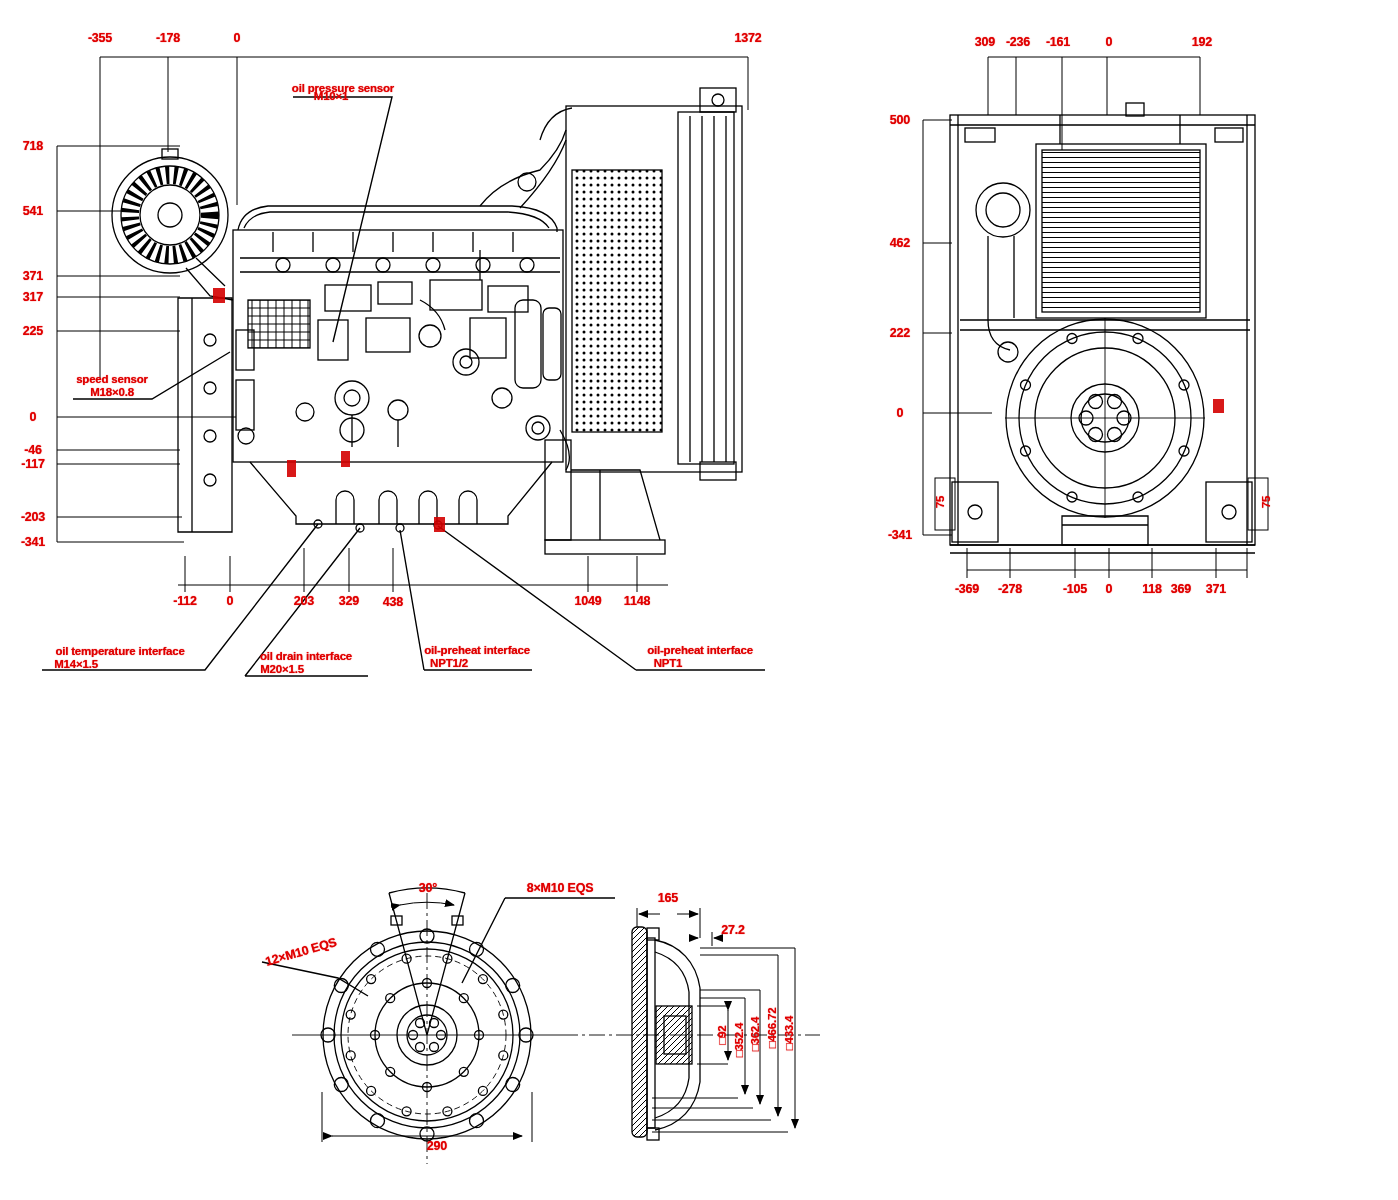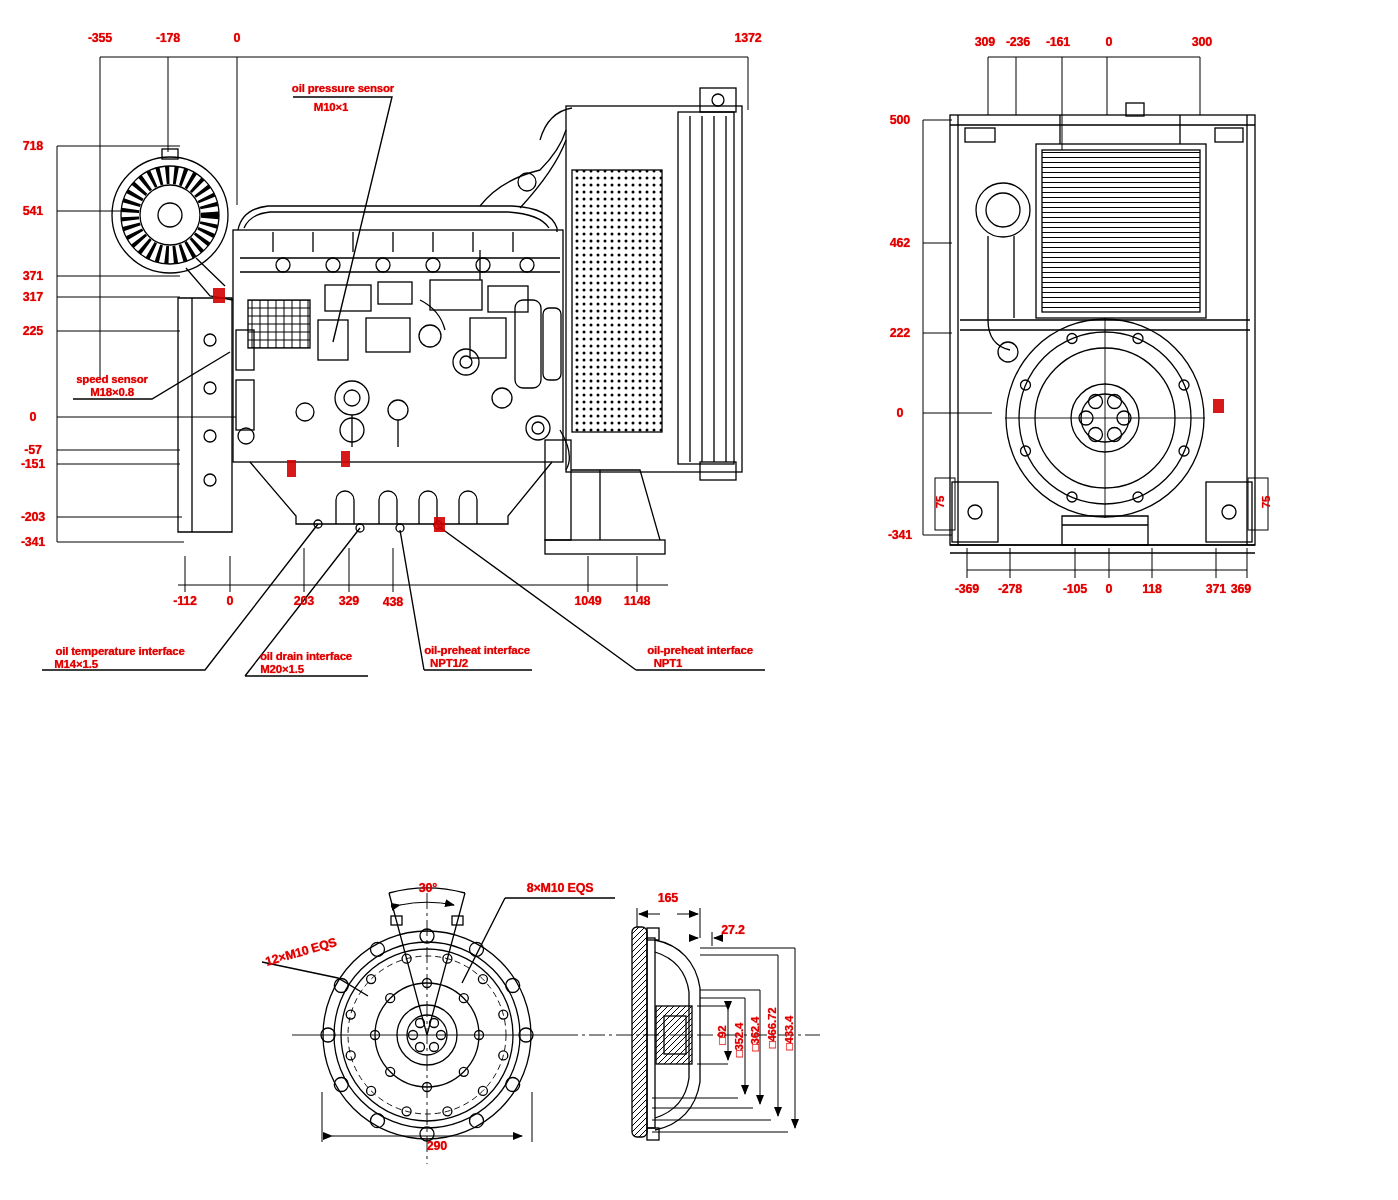--- a/index.html
+++ b/index.html
@@ -334,7 +334,7 @@
 <span class="dim" style="left:1018px;top:42px">-236</span>
 <span class="dim" style="left:1058px;top:42px">-161</span>
 <span class="dim" style="left:1109px;top:42px">0</span>
-<span class="dim" style="left:1202px;top:42px">300</span>
+<span class="dim" style="left:1202px;top:42px">192</span>
 
 <span class="dim" style="left:900px;top:120px">500</span>
 <span class="dim" style="left:900px;top:243px">462</span>

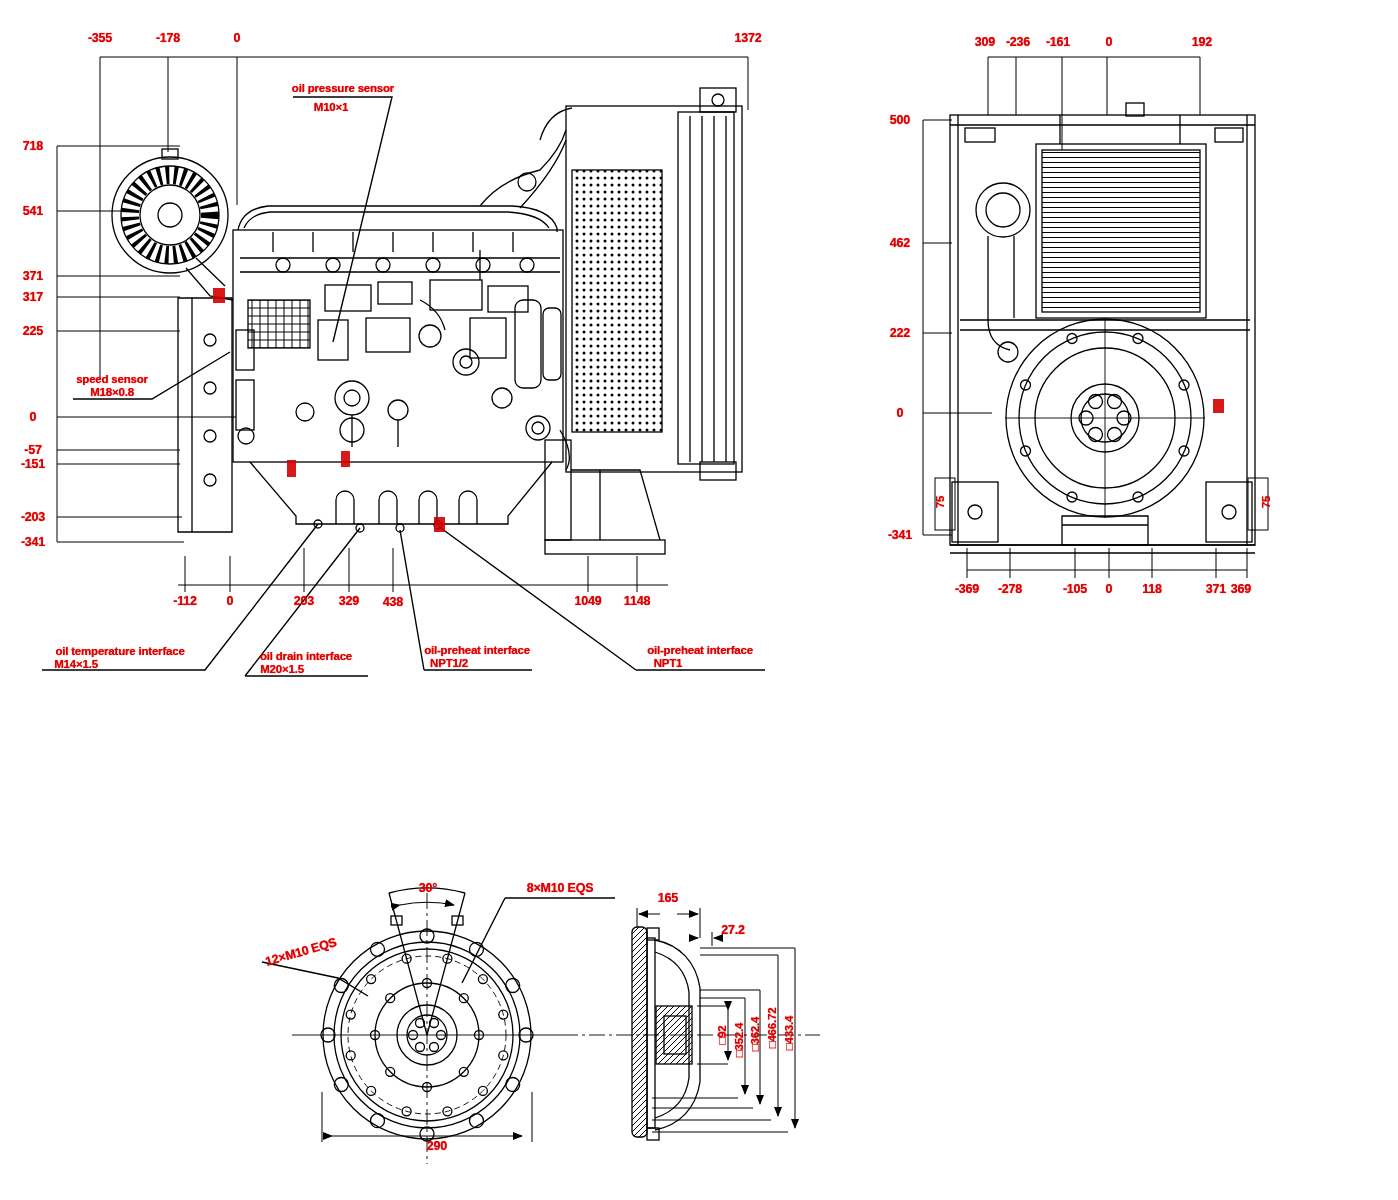--- a/index.html
+++ b/index.html
@@ -318,7 +318,7 @@
 <span class="dim" style="left:637px;top:601px">1148</span>
 
 <span class="dim sm" style="left:343px;top:88px">oil pressure sensor</span>
-<span class="dim sm" style="left:331px;top:107px">M10×1</span>
+<span class="dim sm" style="left:331px;top:96px">M10×1</span>
 <span class="dim sm" style="left:112px;top:379px">speed sensor</span>
 <span class="dim sm" style="left:112px;top:392px">M18×0.8</span>
 <span class="dim sm" style="left:120px;top:651px">oil temperature interface</span>

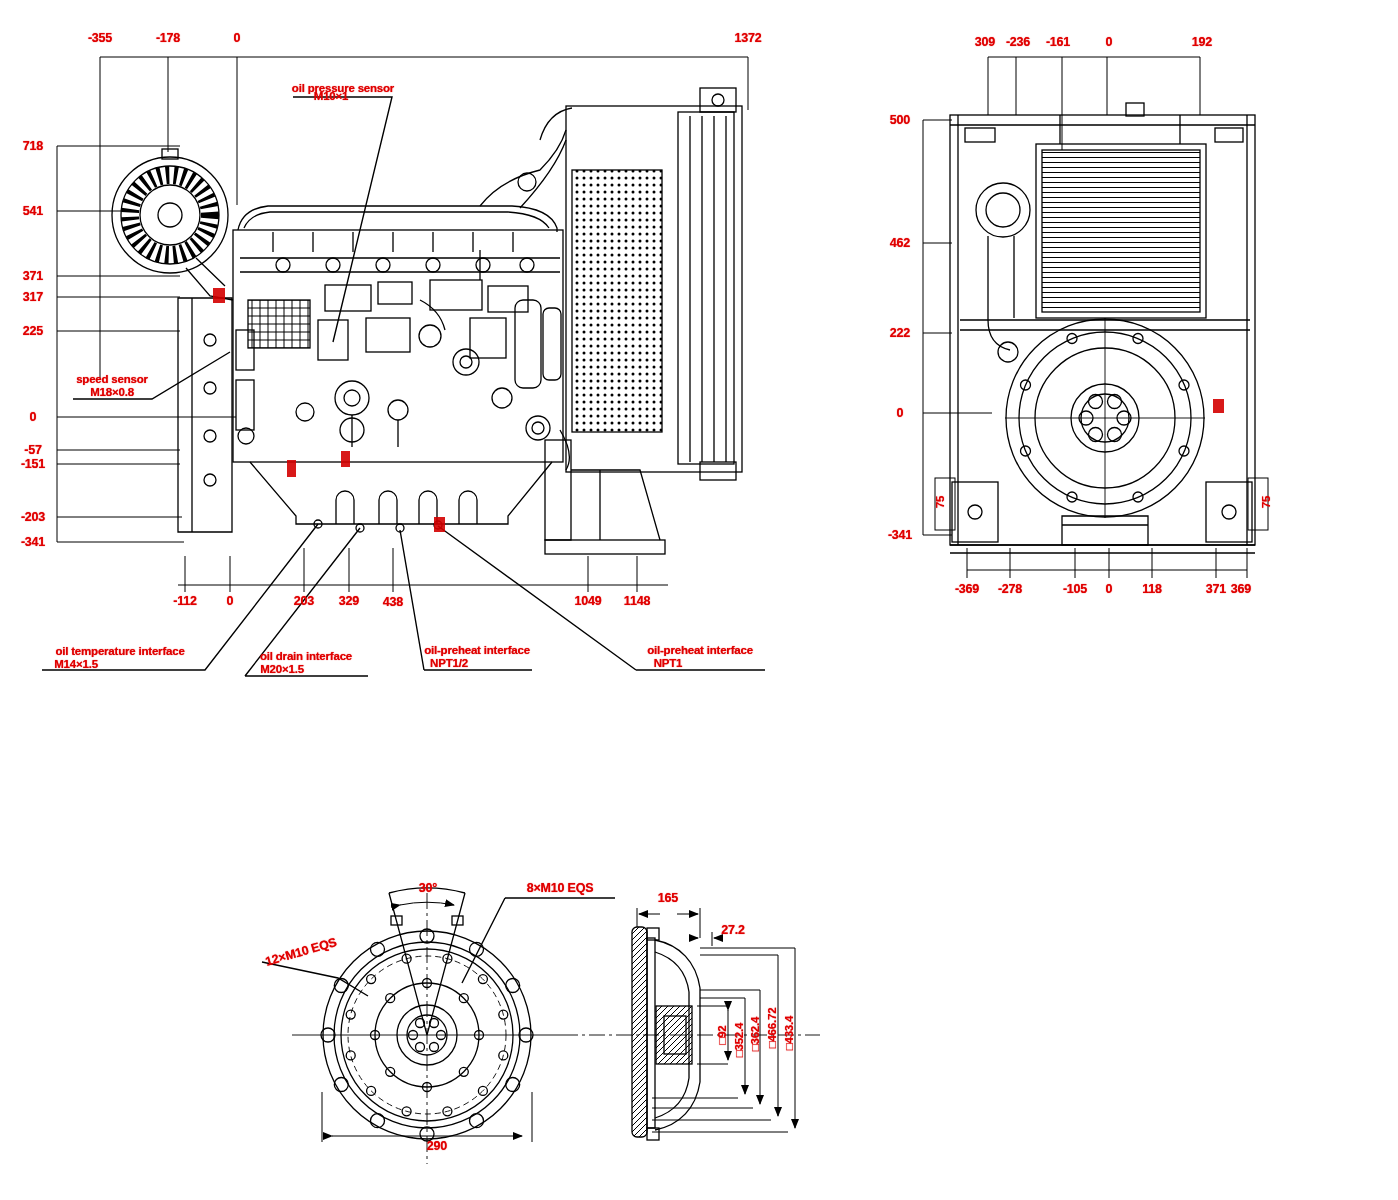--- a/index.html
+++ b/index.html
@@ -304,7 +304,7 @@
 <span class="dim" style="left:33px;top:297px">317</span>
 <span class="dim" style="left:33px;top:331px">225</span>
 <span class="dim" style="left:33px;top:417px">0</span>
-<span class="dim" style="left:33px;top:450px">-57</span>
+<span class="dim" style="left:33px;top:450px">-46</span>
 <span class="dim" style="left:33px;top:464px">-151</span>
 <span class="dim" style="left:33px;top:517px">-203</span>
 <span class="dim" style="left:33px;top:542px">-341</span>

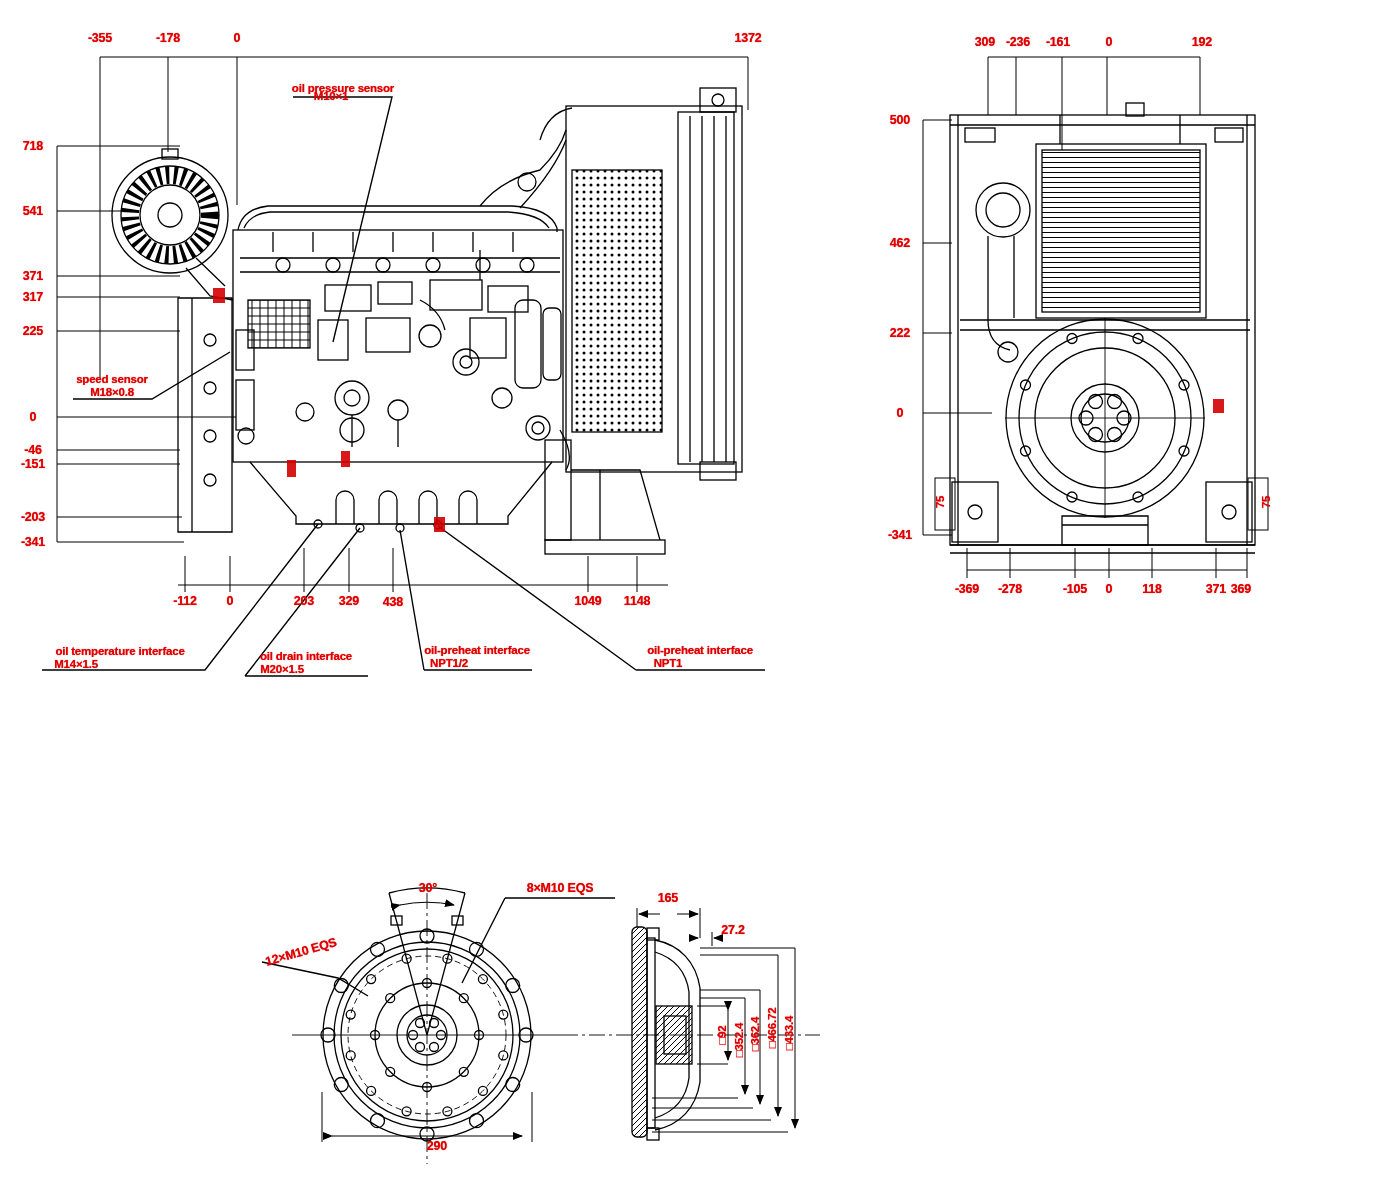--- a/index.html
+++ b/index.html
@@ -305,7 +305,7 @@
 <span class="dim" style="left:33px;top:331px">225</span>
 <span class="dim" style="left:33px;top:417px">0</span>
 <span class="dim" style="left:33px;top:450px">-46</span>
-<span class="dim" style="left:33px;top:464px">-151</span>
+<span class="dim" style="left:33px;top:464px">-117</span>
 <span class="dim" style="left:33px;top:517px">-203</span>
 <span class="dim" style="left:33px;top:542px">-341</span>
 

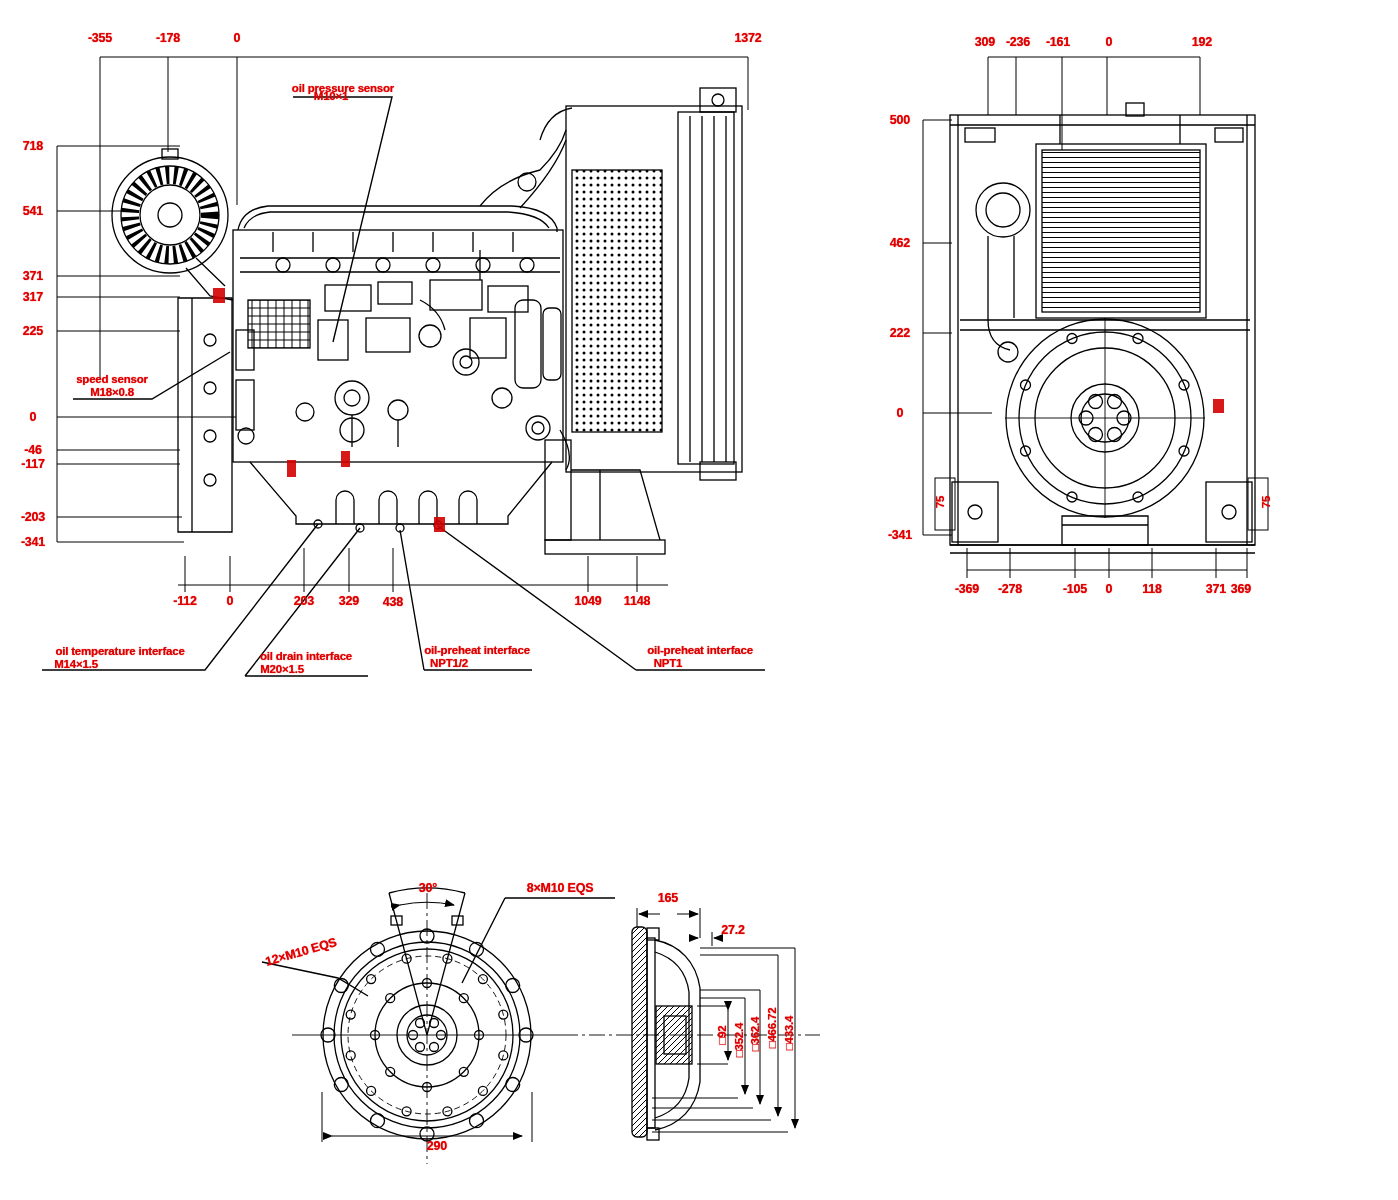--- a/index.html
+++ b/index.html
@@ -348,7 +348,7 @@
 <span class="dim" style="left:1109px;top:589px">0</span>
 <span class="dim" style="left:1152px;top:589px">118</span>
 <span class="dim" style="left:1216px;top:589px">371</span>
-<span class="dim" style="left:1241px;top:589px">369</span>
+<span class="dim" style="left:1181px;top:589px">369</span>
 
 <span class="dim sm rot90" style="left:940px;top:502px">75</span>
 <span class="dim sm rot90" style="left:1266px;top:502px">75</span>

